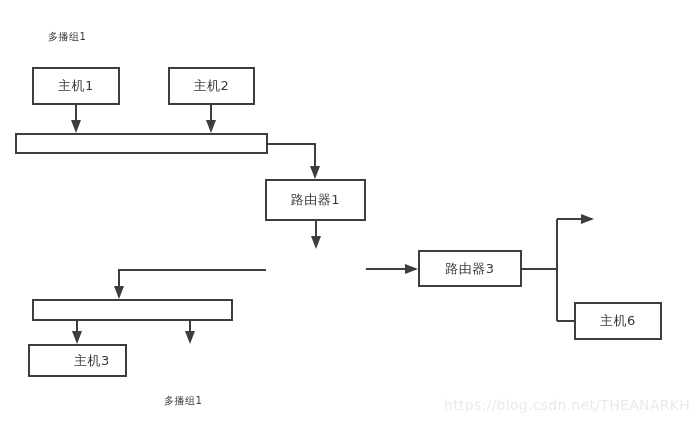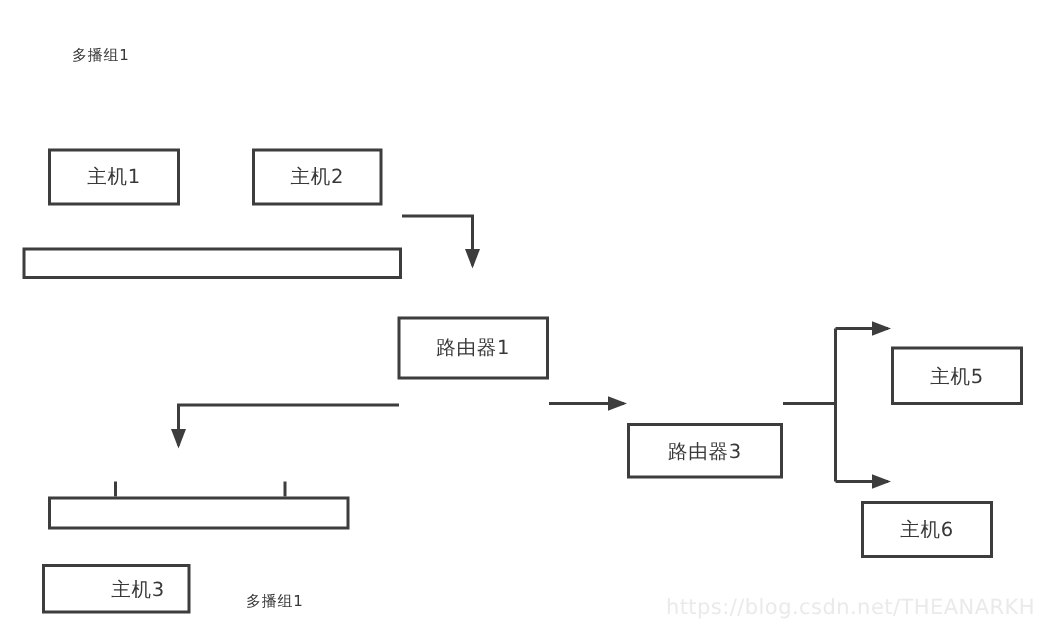--- a/index.html
+++ b/index.html
@@ -27,7 +27,6 @@
     font-size: 13px;
     color: #383838;
     letter-spacing: 0.5px;
-    margin-top: 32px;
   }
   .bar { background: #ffffff; }
   #host1   { left: 32px;  top: 67px;  width: 88px;  height: 38px; }

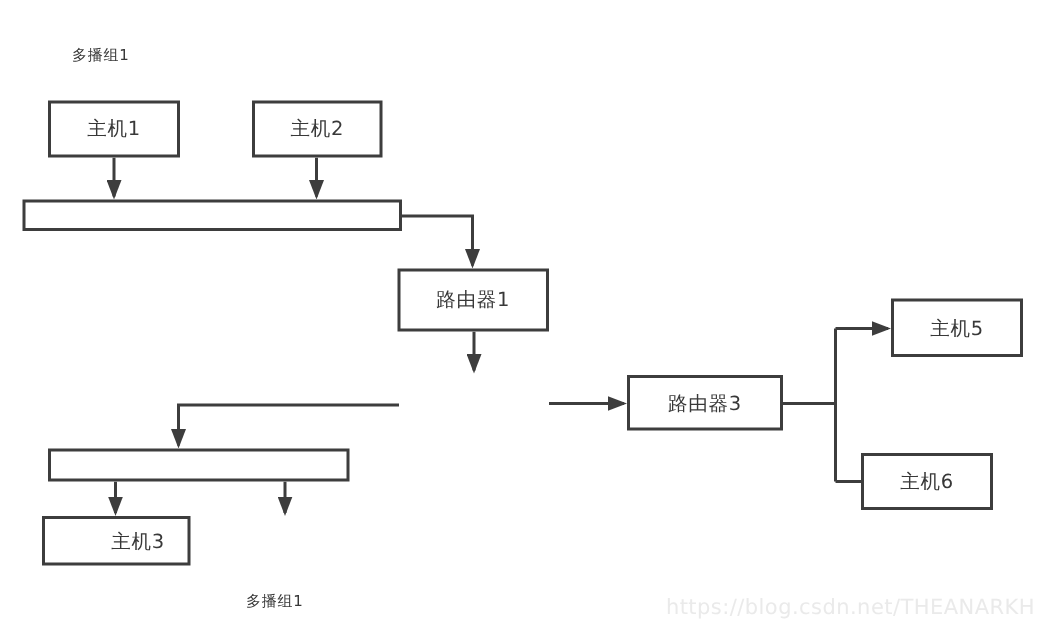--- a/index.html
+++ b/index.html
@@ -101,9 +101,6 @@
     <span>路由器3</span>
   </div>
 
-  <div class="node" id="host5">
-    <span>主机5</span>
-  </div>
   <div class="node" id="host6">
     <span>主机6</span>
   </div>

